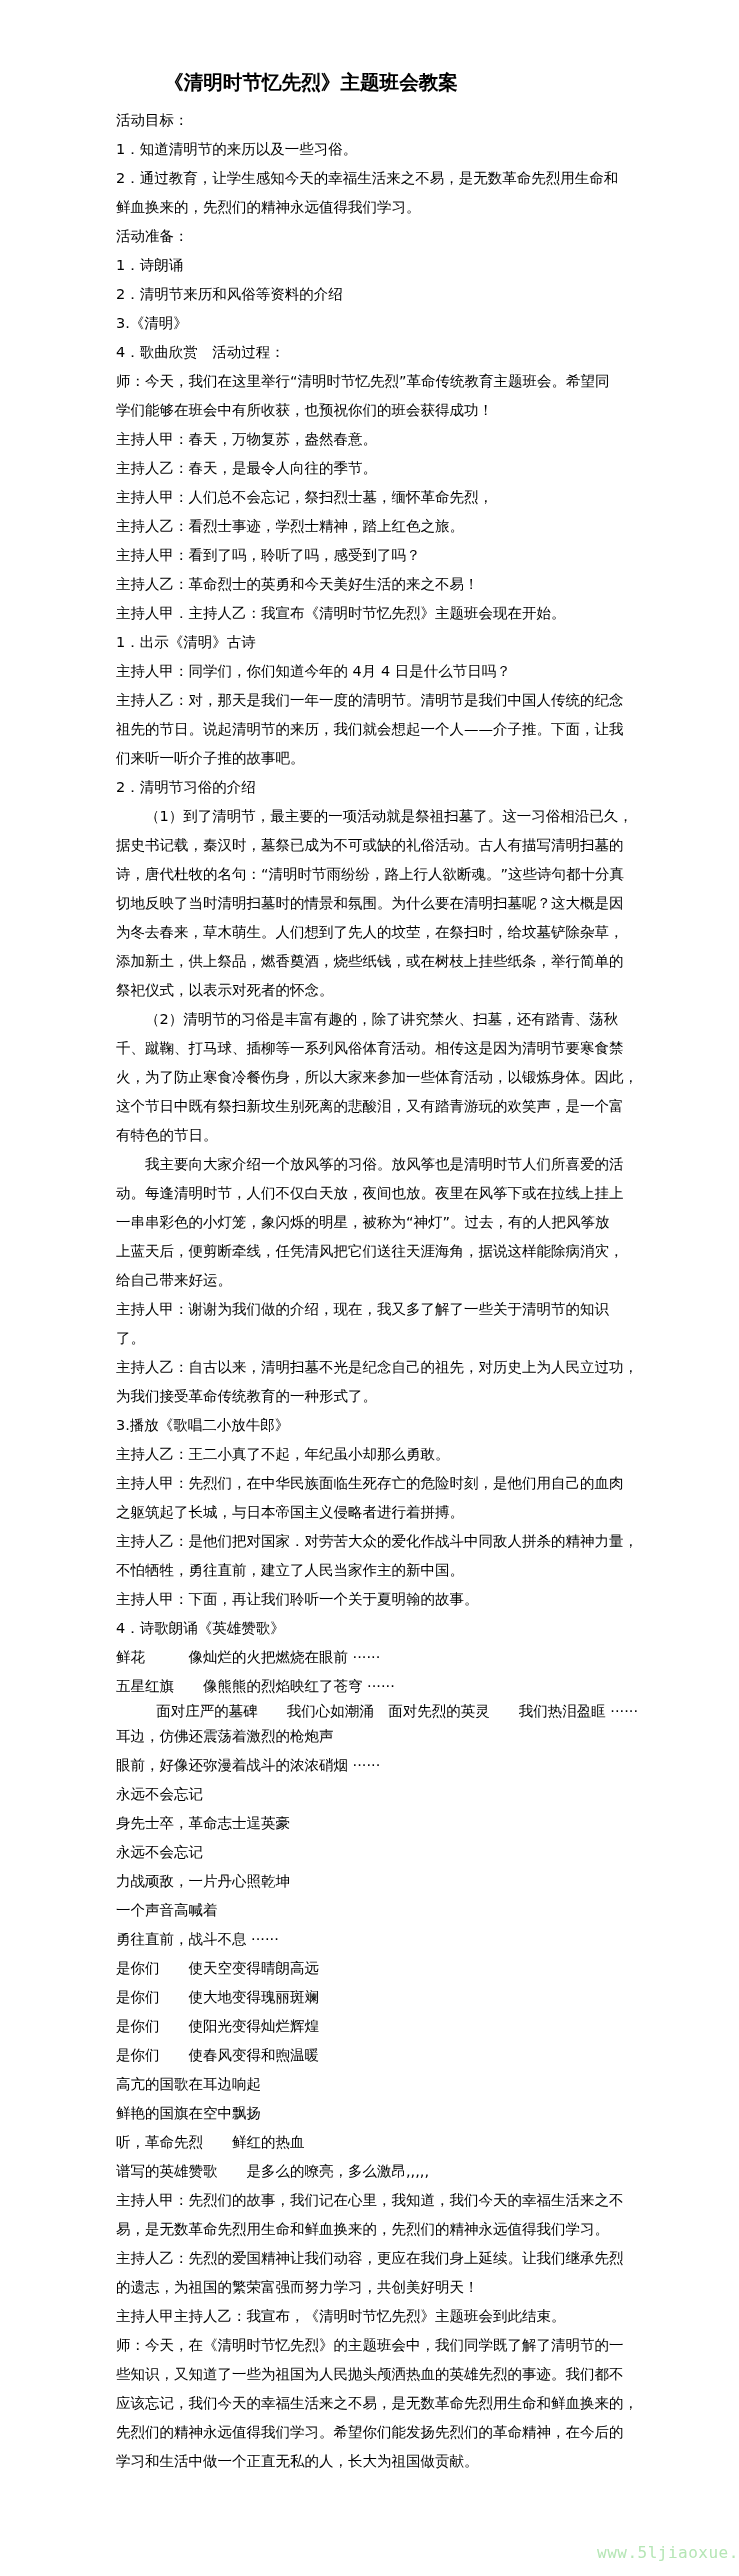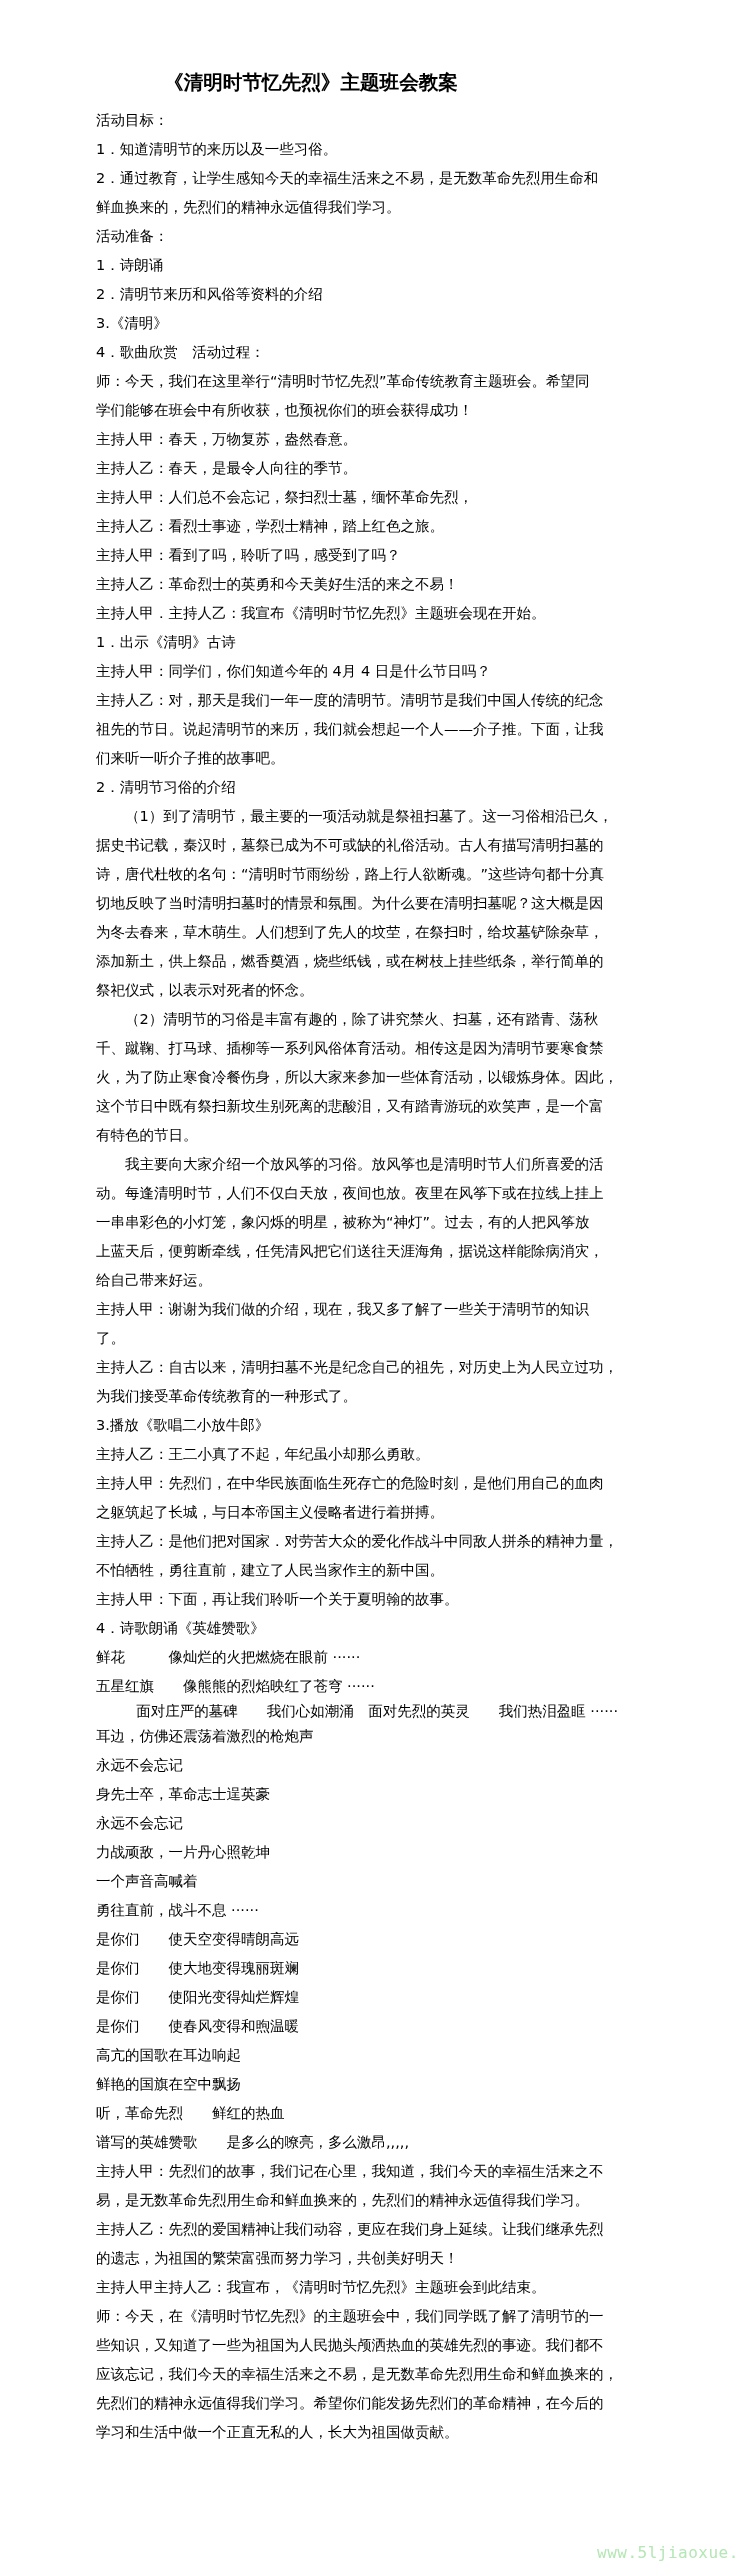--- a/index.html
+++ b/index.html
@@ -9,7 +9,7 @@
   .title { position: absolute; left: 0; width: 622px; top: 71px; text-align: center;
            font-family: "DejaVu Serif", "Liberation Serif", serif; font-weight: bold;
            font-size: 19.6px; line-height: 24px; letter-spacing: 0px; }
-  .body { position: absolute; left: 96px; top: 106px; width: 522px; }
+  .body { position: absolute; left: 116px; top: 106px; width: 522px; }
   .line { font-size: 14.5px; line-height: 29px; height: 29px; white-space: pre; }
   .line.tight { height: 20.5px; line-height: 20.5px; text-align: right; }
   .watermark { position: absolute; left: 597px; top: 2543px; font-size: 16px;

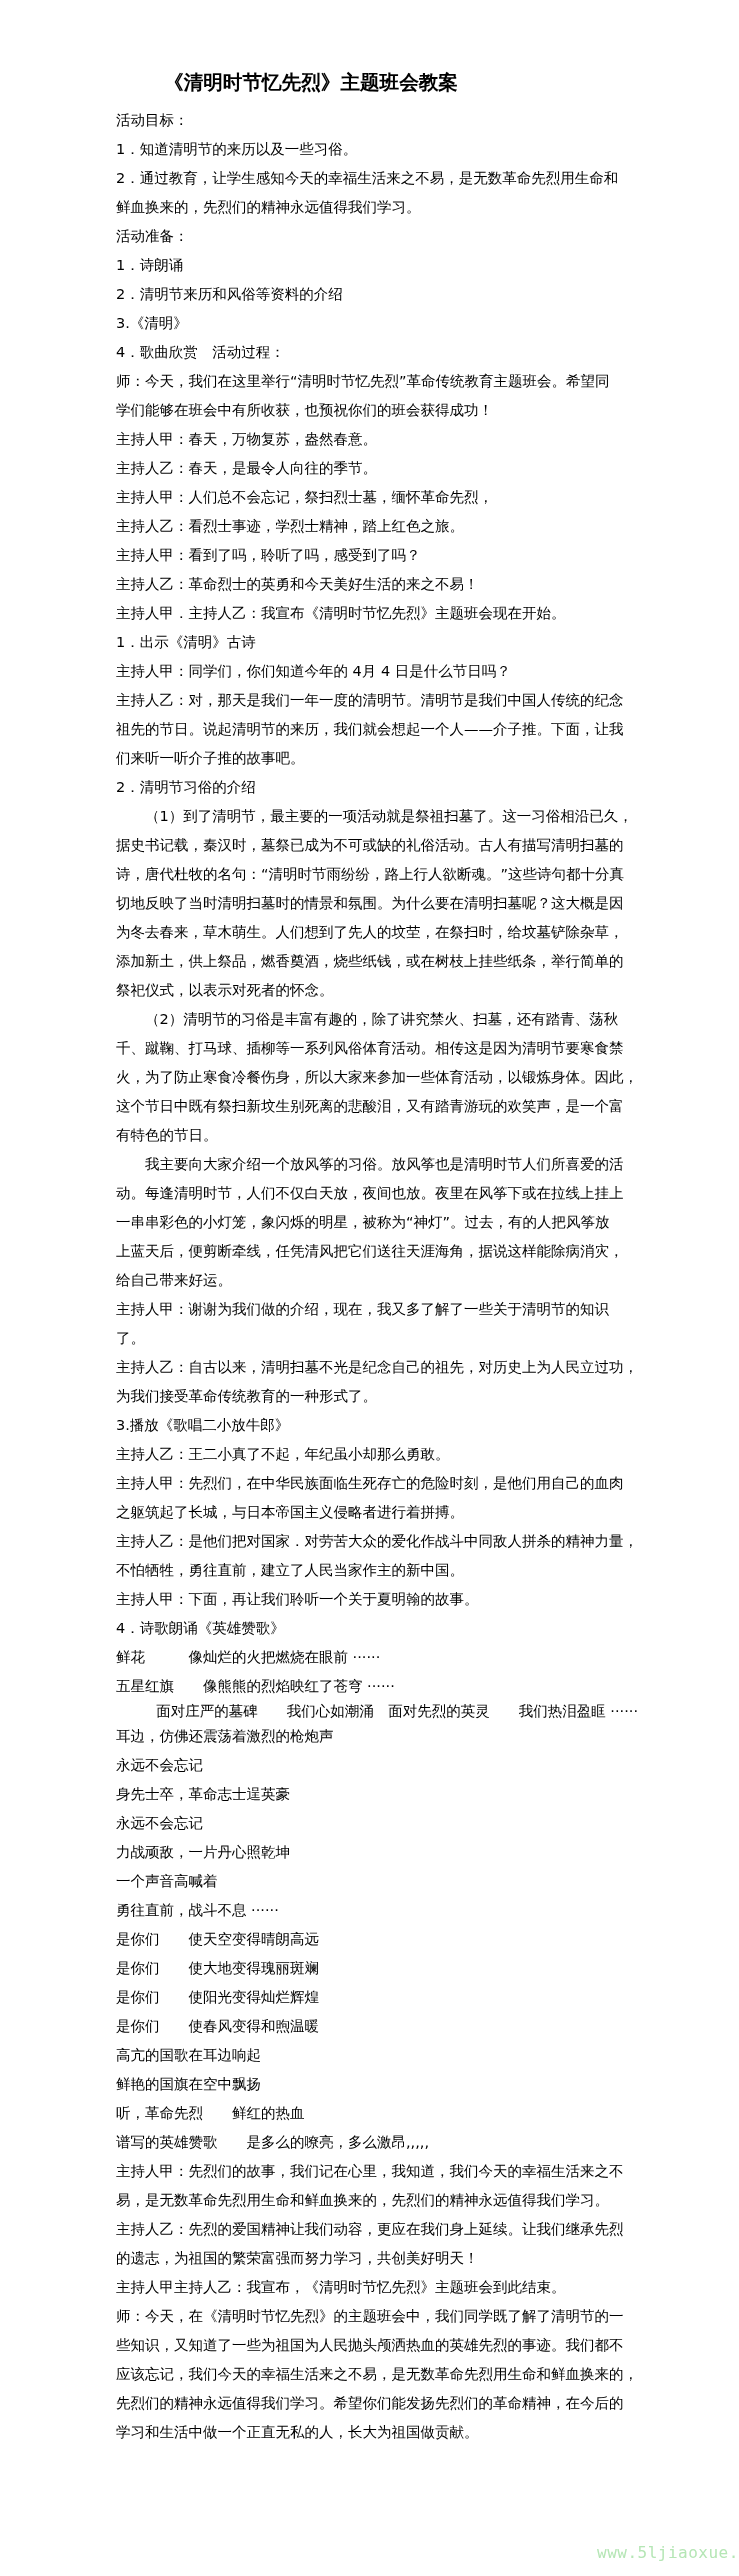--- a/index.html
+++ b/index.html
@@ -79,6 +79,7 @@
       <div class="line">五星红旗　　像熊熊的烈焰映红了苍穹 ······</div>
       <div class="line tight">面对庄严的墓碑　　我们心如潮涌　面对先烈的英灵　　我们热泪盈眶 ······</div>
       <div class="line">耳边，仿佛还震荡着激烈的枪炮声</div>
+      <div class="line">眼前，好像还弥漫着战斗的浓浓硝烟 ······</div>
       <div class="line">永远不会忘记</div>
       <div class="line">身先士卒，革命志士逞英豪</div>
       <div class="line">永远不会忘记</div>

